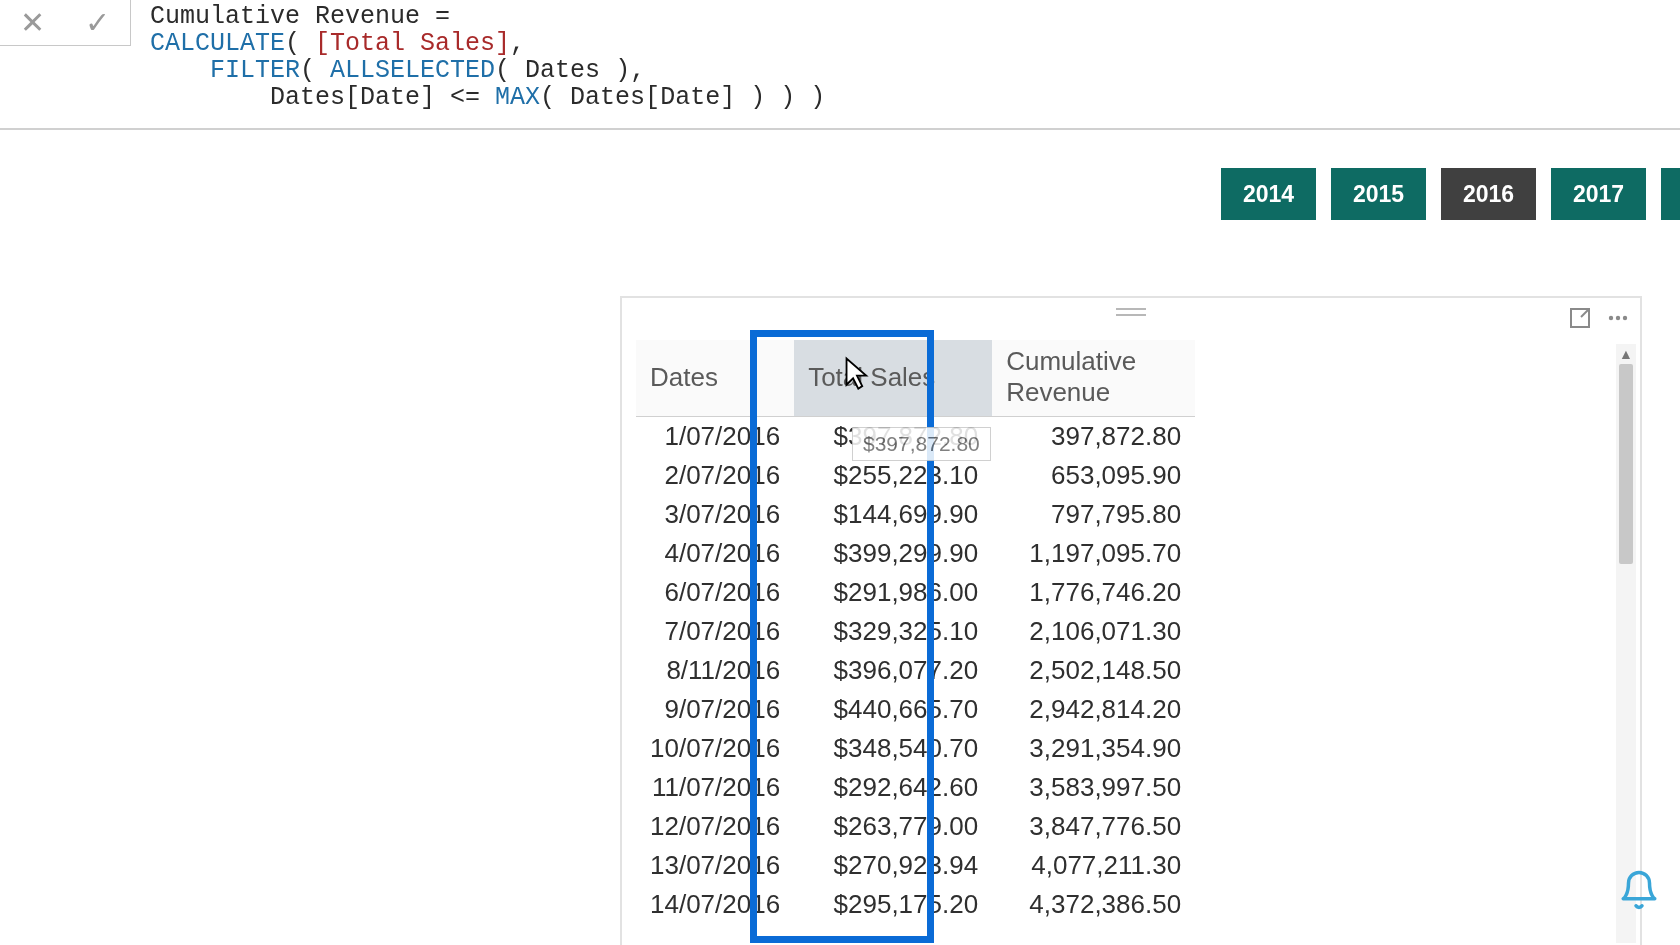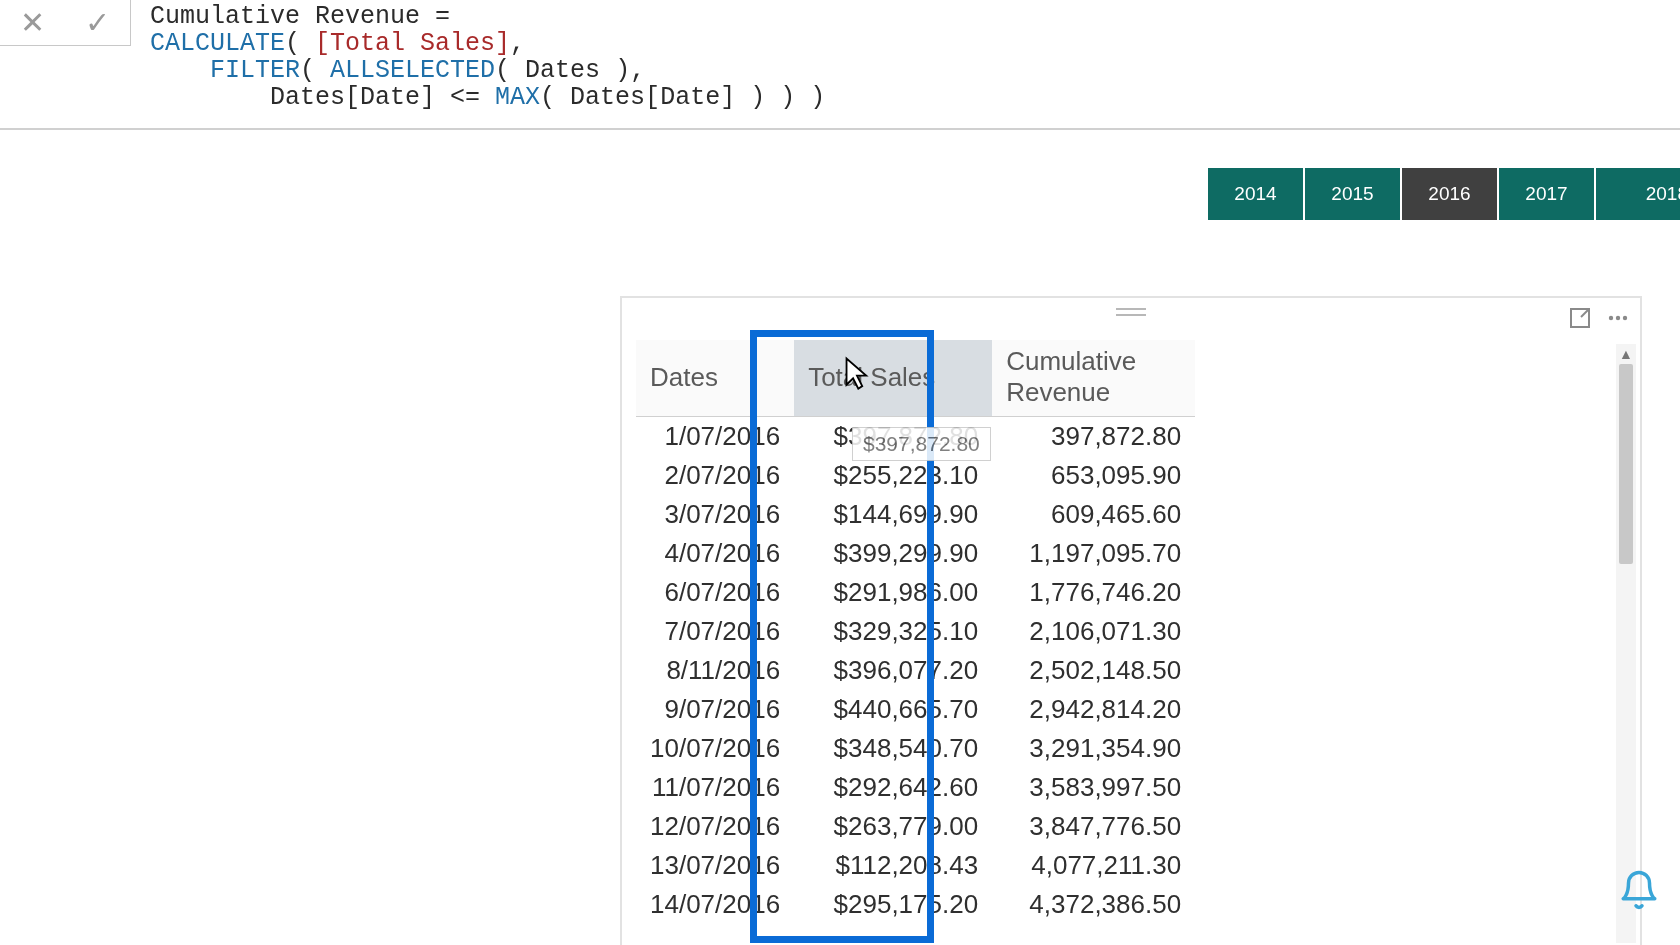--- a/index.html
+++ b/index.html
@@ -12,7 +12,7 @@
   .kw-red{color:#a82a2a;}
   
   .year-slicer{position:absolute;left:1208px;top:168px;display:flex;gap:2px;}
-  .year-btn{width:95px;height:52px;background:#0e6b63;color:#fff;display:flex;align-items:center;justify-content:center;font-size:19px;font-weight:400;cursor:pointer;}
+  .year-btn{width:95px;height:52px;background:#0e6b63;color:#fff;display:flex;align-items:center;justify-content:center;font-size:23px;font-weight:700;cursor:pointer;margin-left:13px;}
   .year-btn.selected{background:#404040;}
   .year-btn.last{width:92px;justify-content:flex-end;padding-right:0;}
   

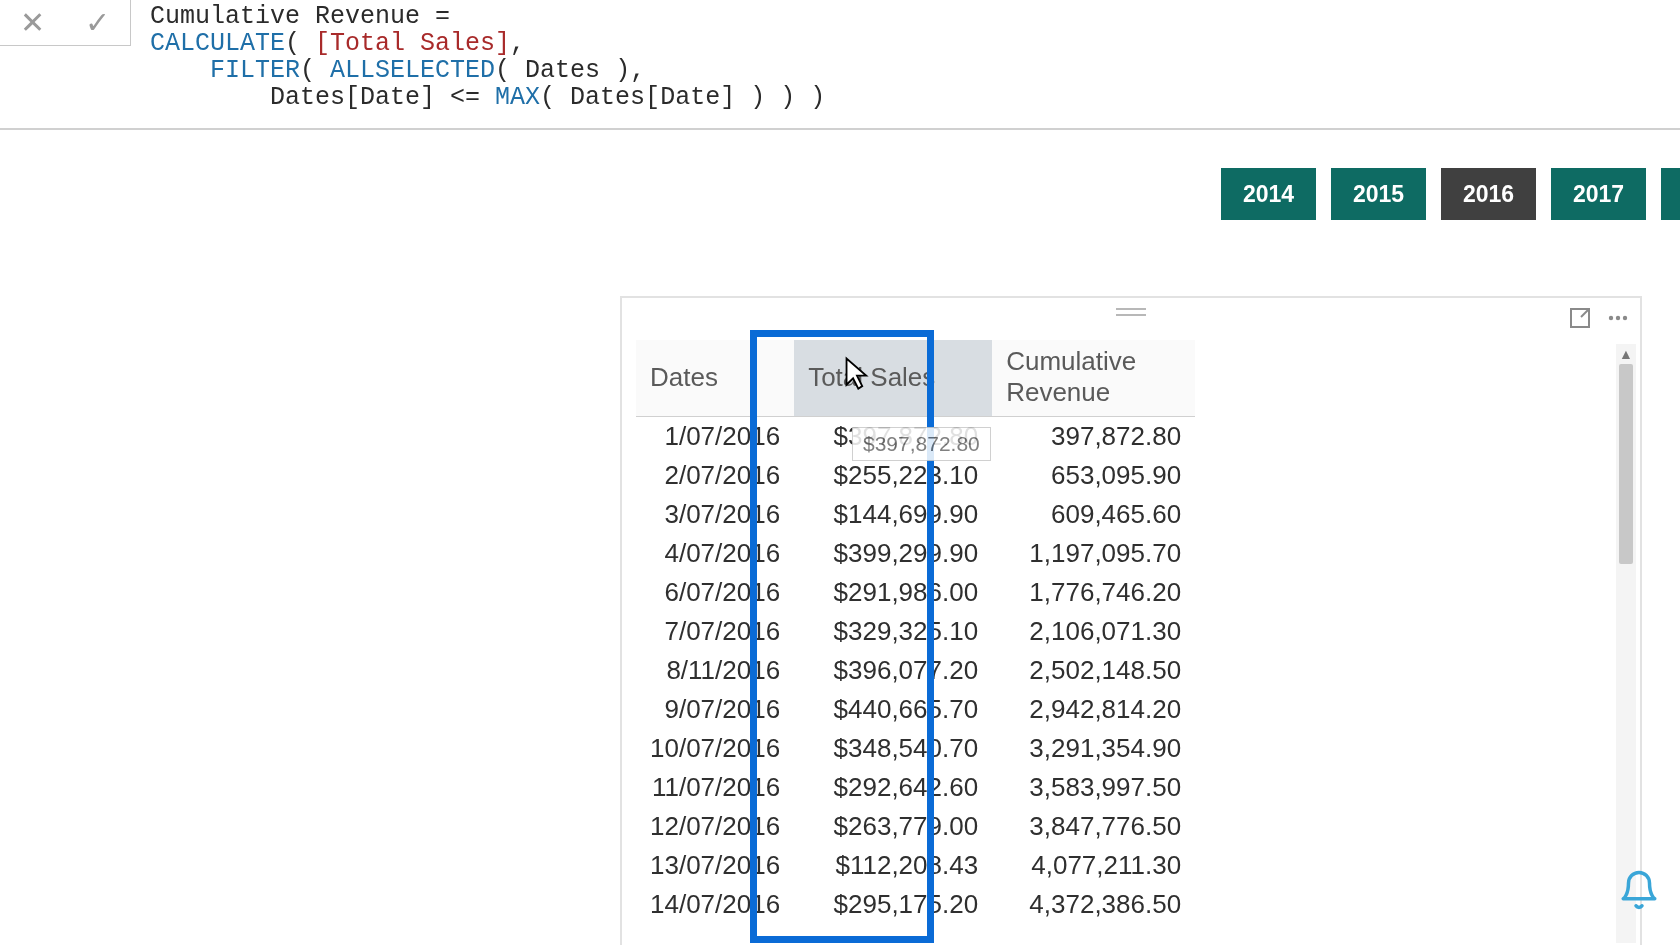--- a/index.html
+++ b/index.html
@@ -110,7 +110,7 @@
           <tr>
             <td class="date col-date">3/07/2016</td>
             <td class="col-sales">$144,699.90</td>
-            <td class="col-cum">609,465.60</td>
+            <td class="col-cum">797,795.80</td>
           </tr>
           <tr>
             <td class="date col-date">4/07/2016</td>

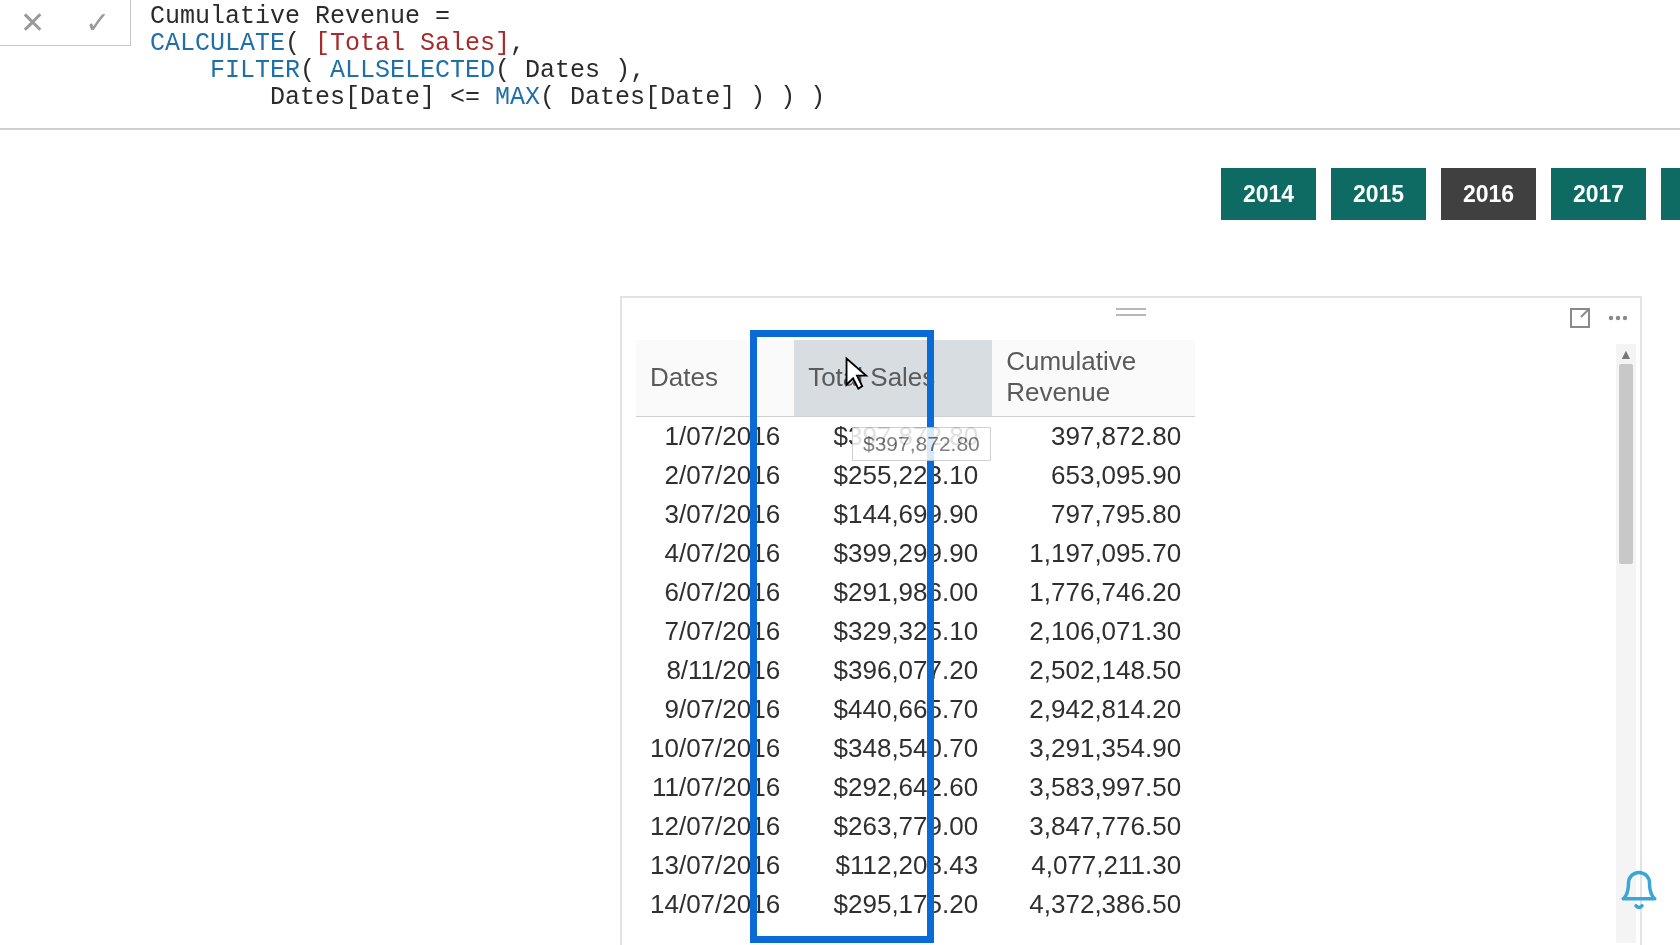--- a/index.html
+++ b/index.html
@@ -154,7 +154,7 @@
           </tr>
           <tr>
             <td class="date col-date">13/07/2016</td>
-            <td class="col-sales">$112,208.43</td>
+            <td class="col-sales">$270,923.94</td>
             <td class="col-cum">4,077,211.30</td>
           </tr>
           <tr>

